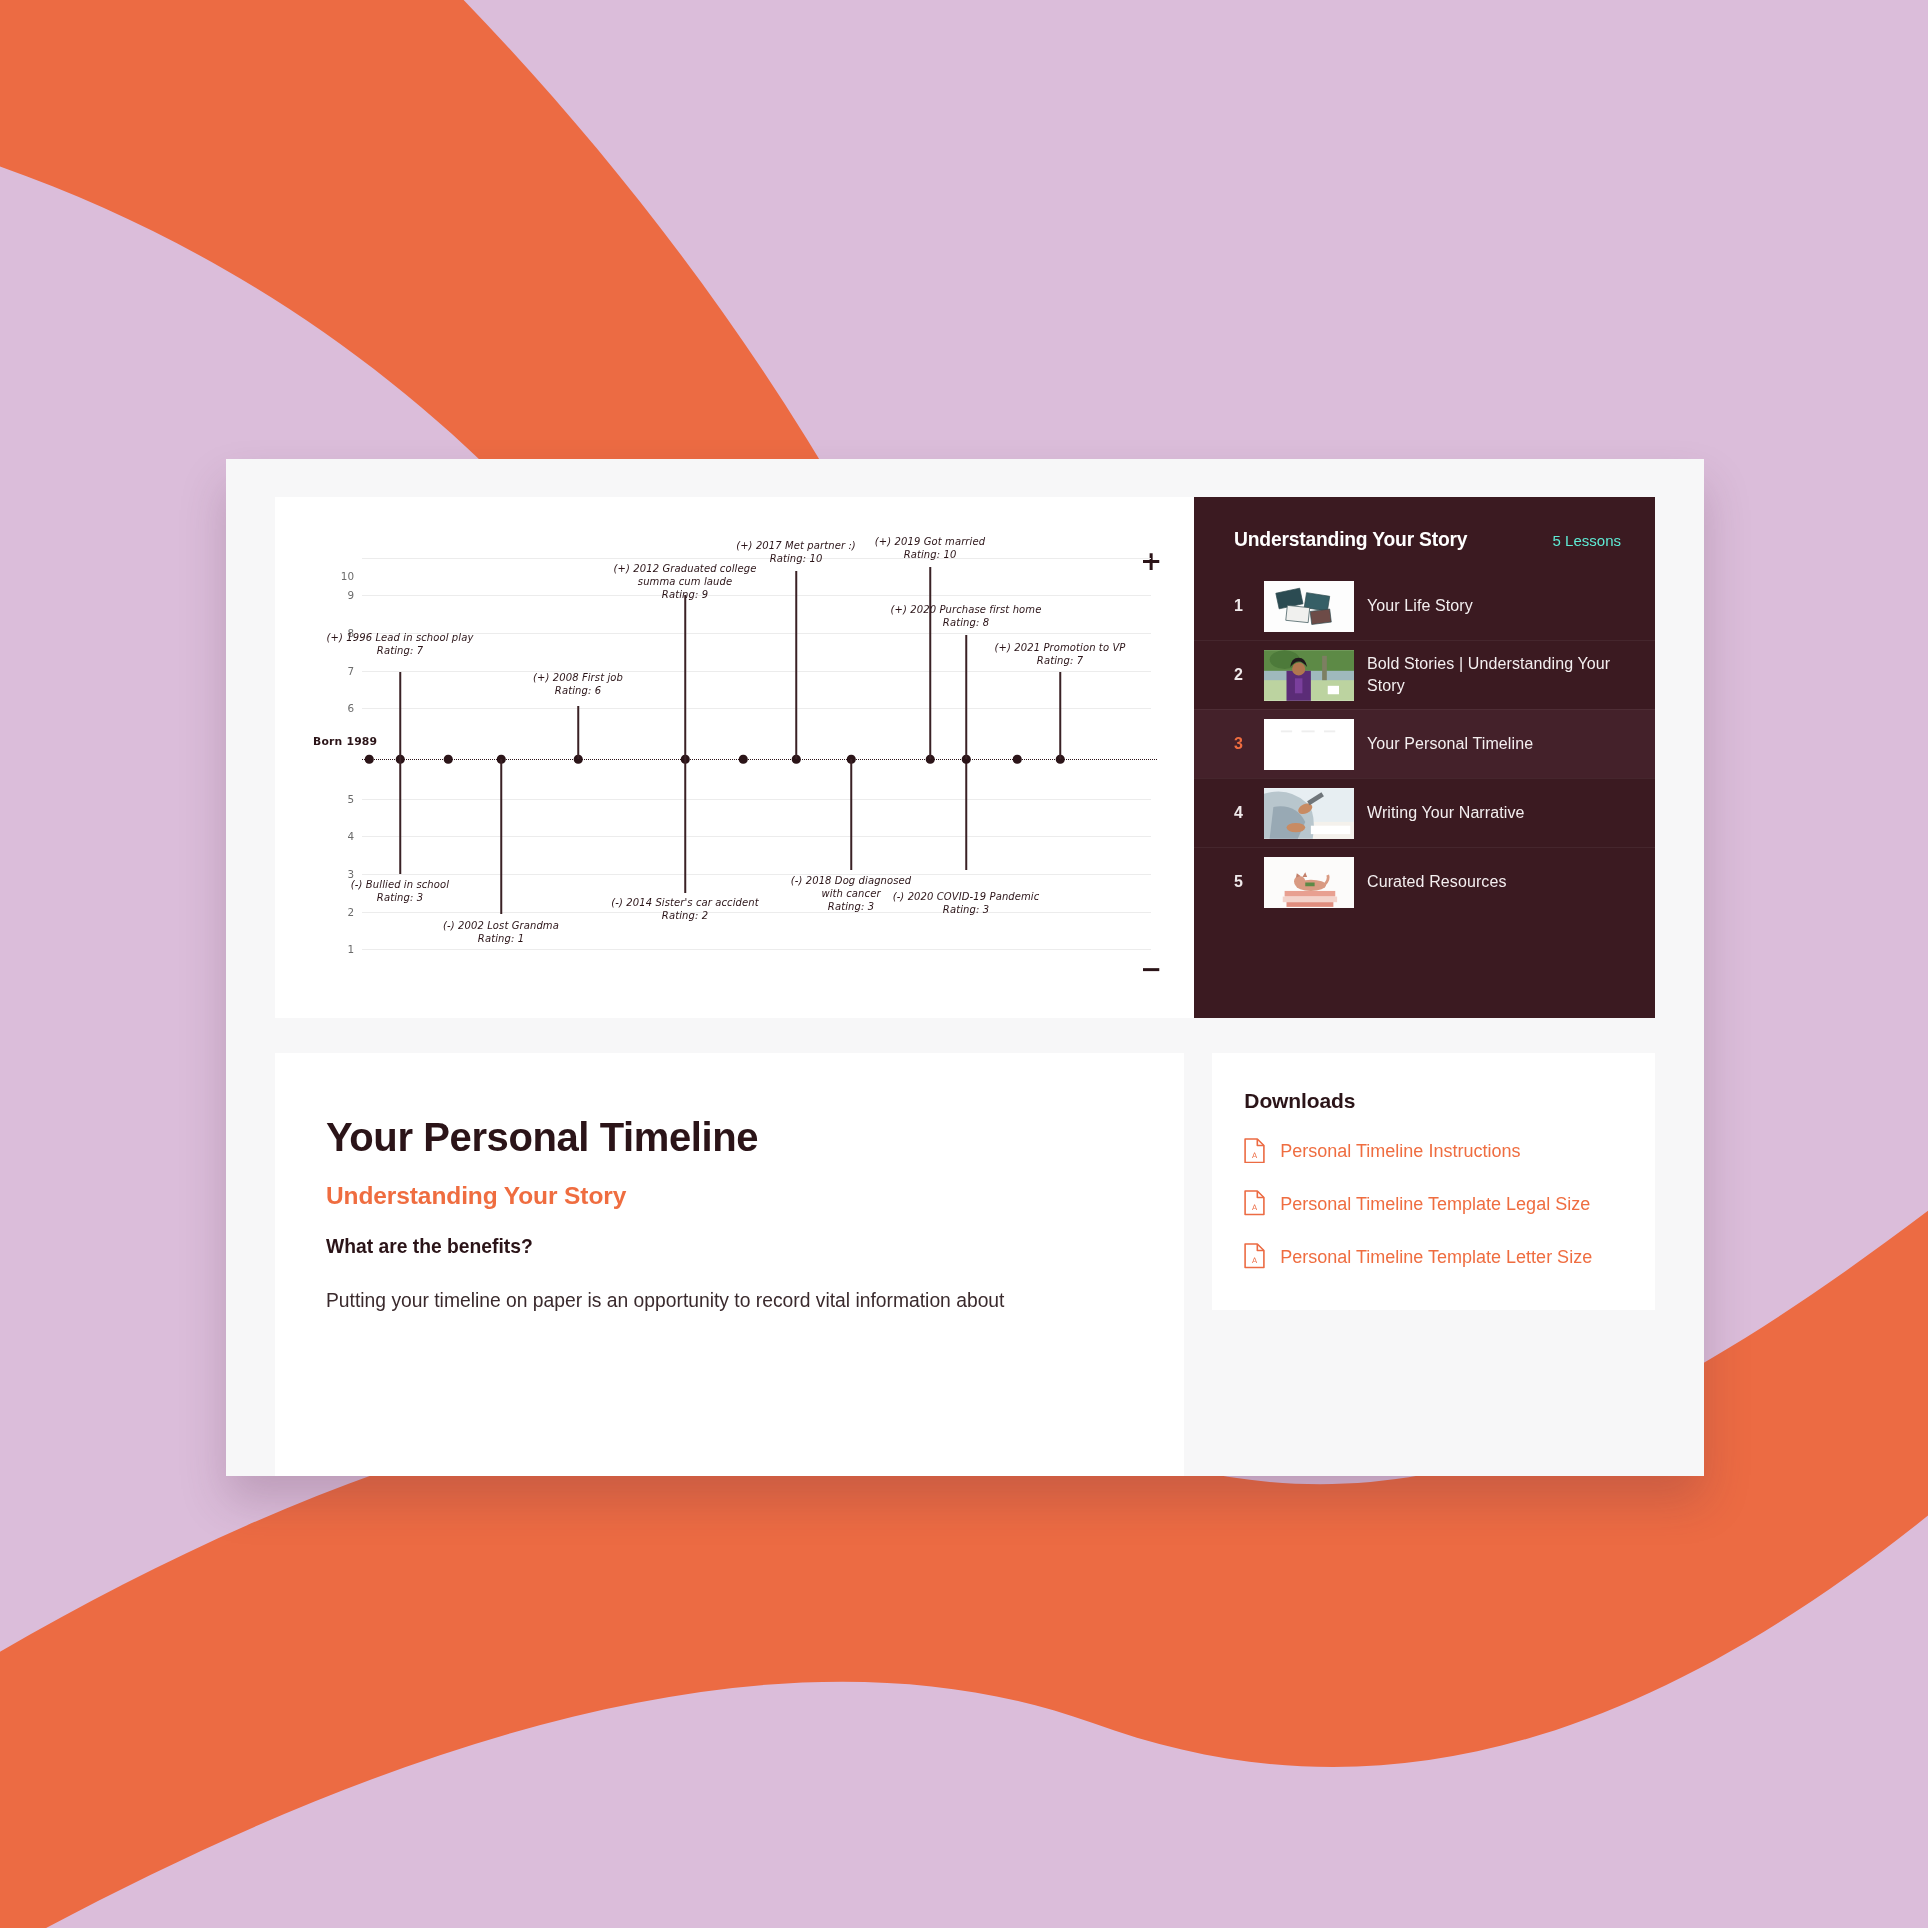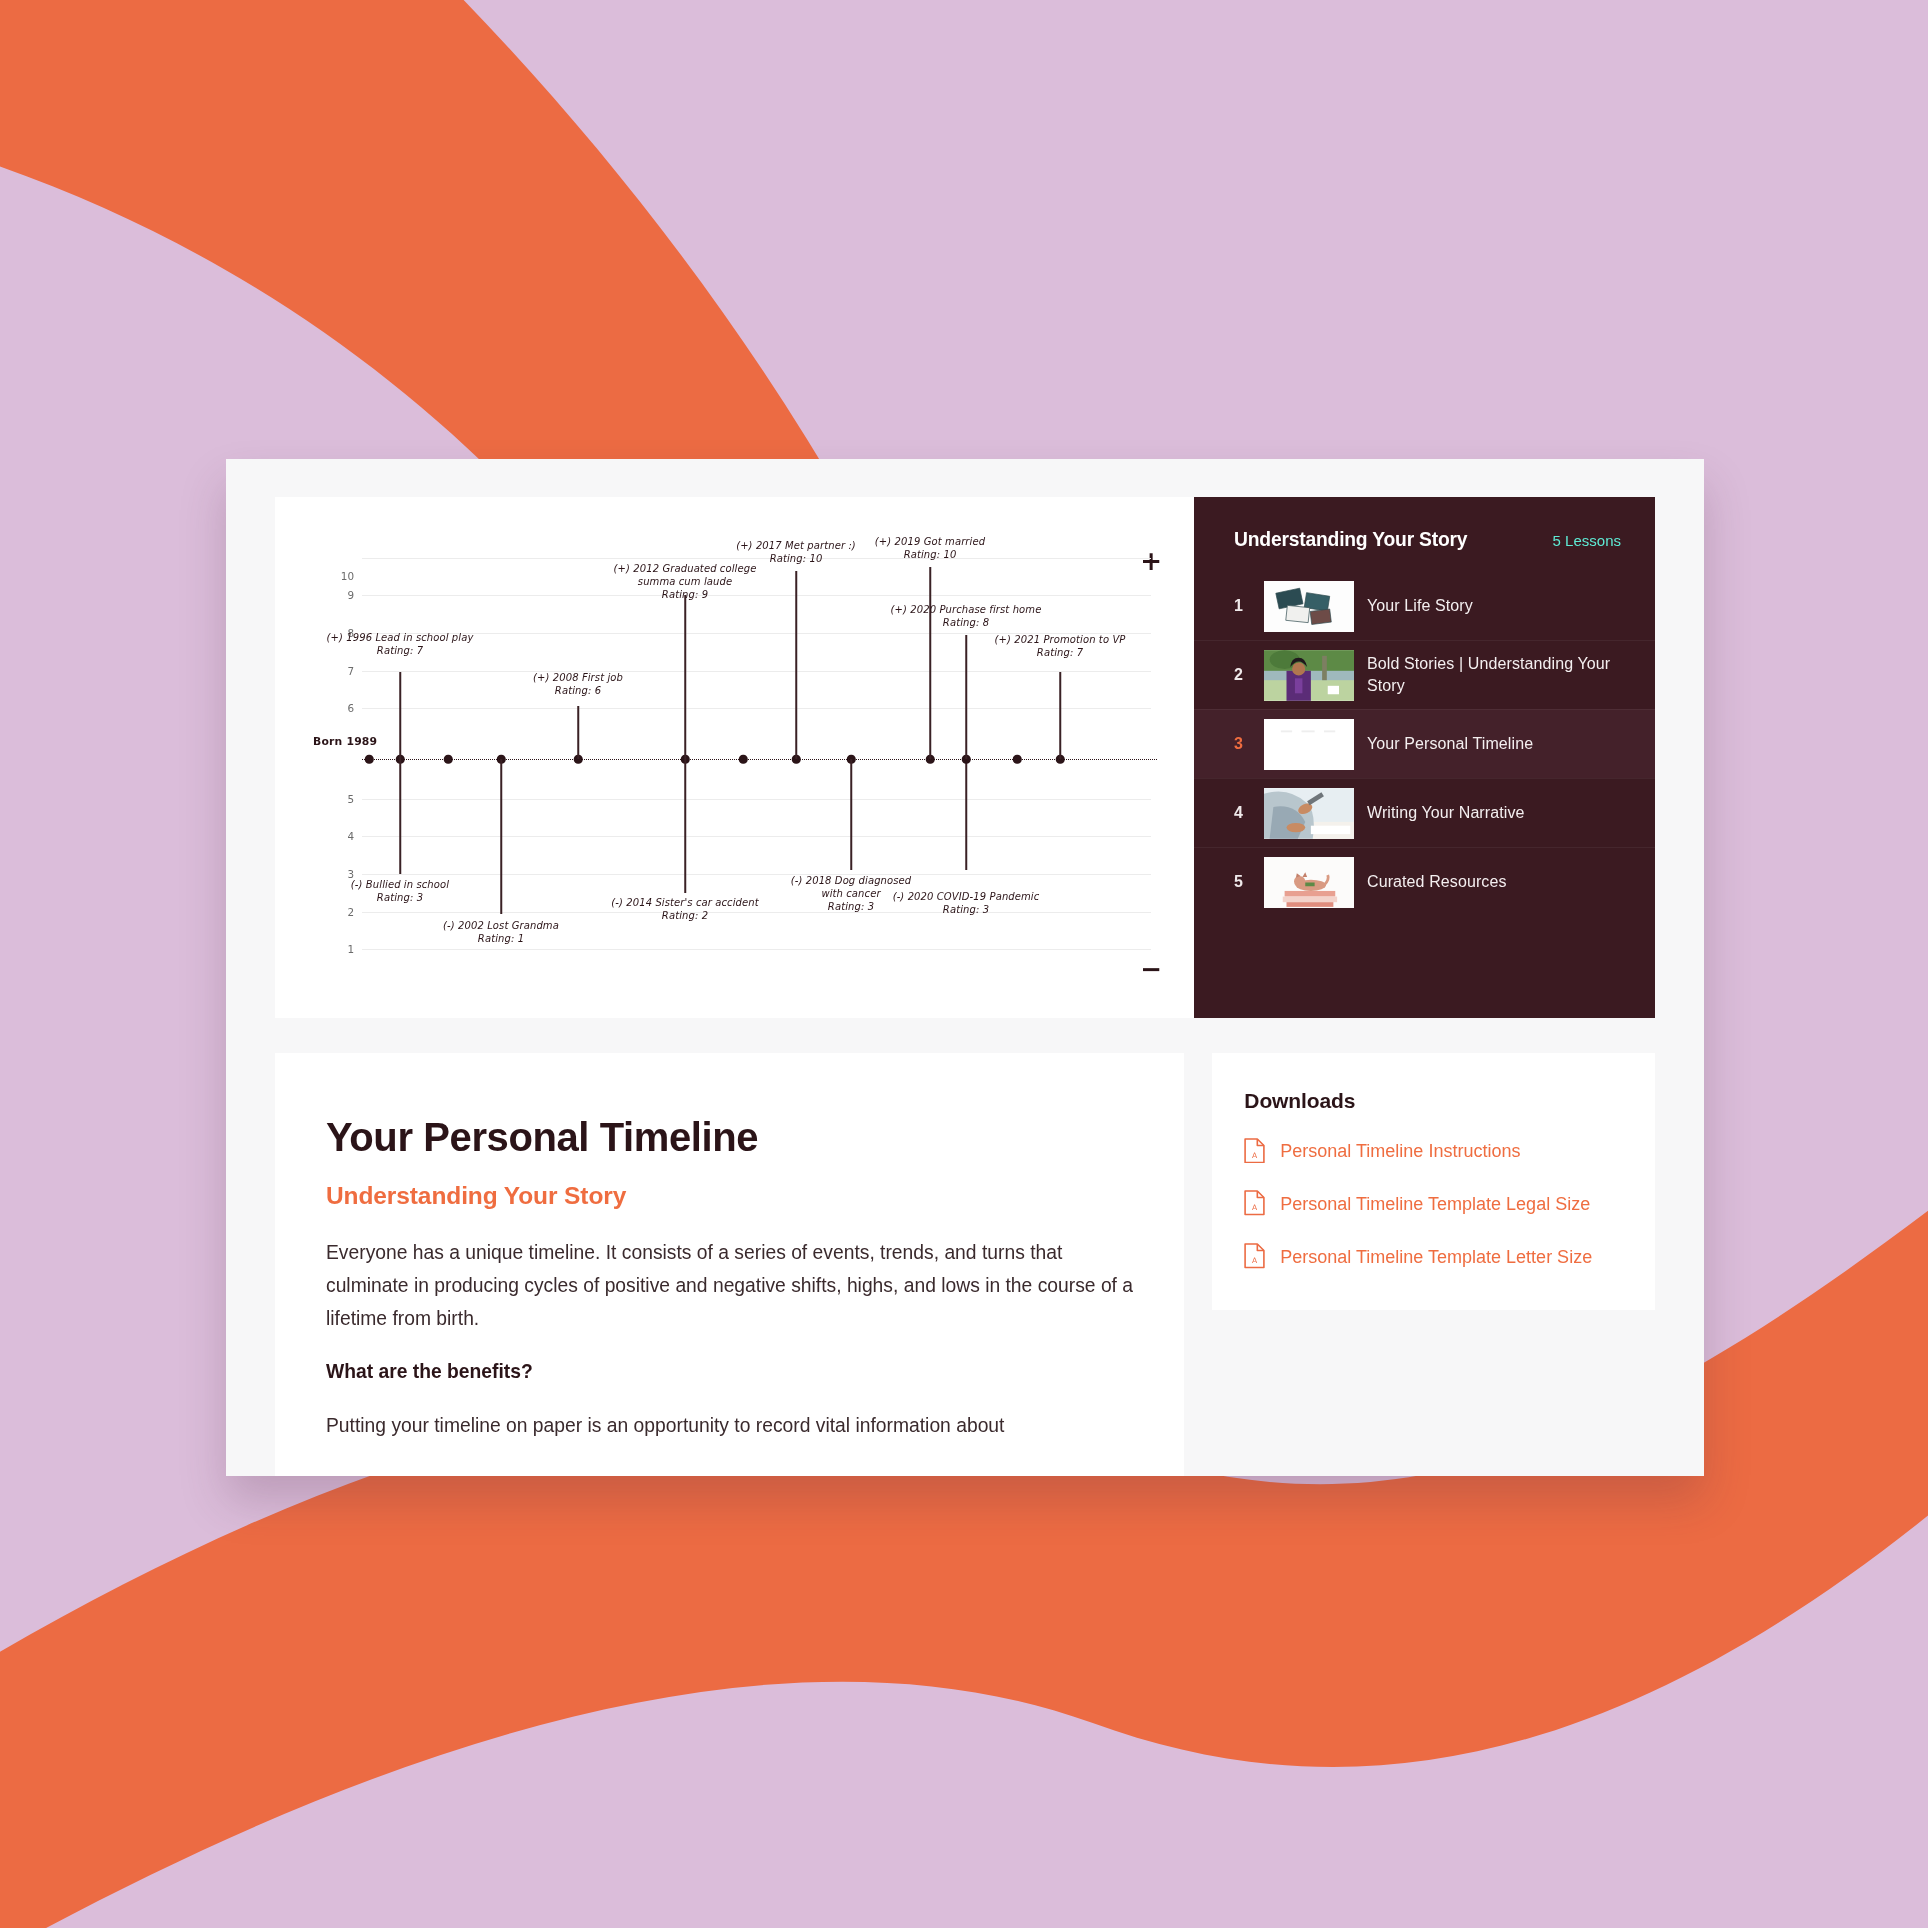--- a/index.html
+++ b/index.html
@@ -315,7 +315,7 @@
         <div class="evt" style="left:747px; top:222px">
           <div class="dot"></div>
           <div class="stem" style="top:-87px; height:87px"></div>
-          <div class="cap" style="bottom:100px">(+) 2021 Promotion to VP
+          <div class="cap" style="bottom:92px">(+) 2021 Promotion to VP
 Rating: 7</div>
         </div>
 

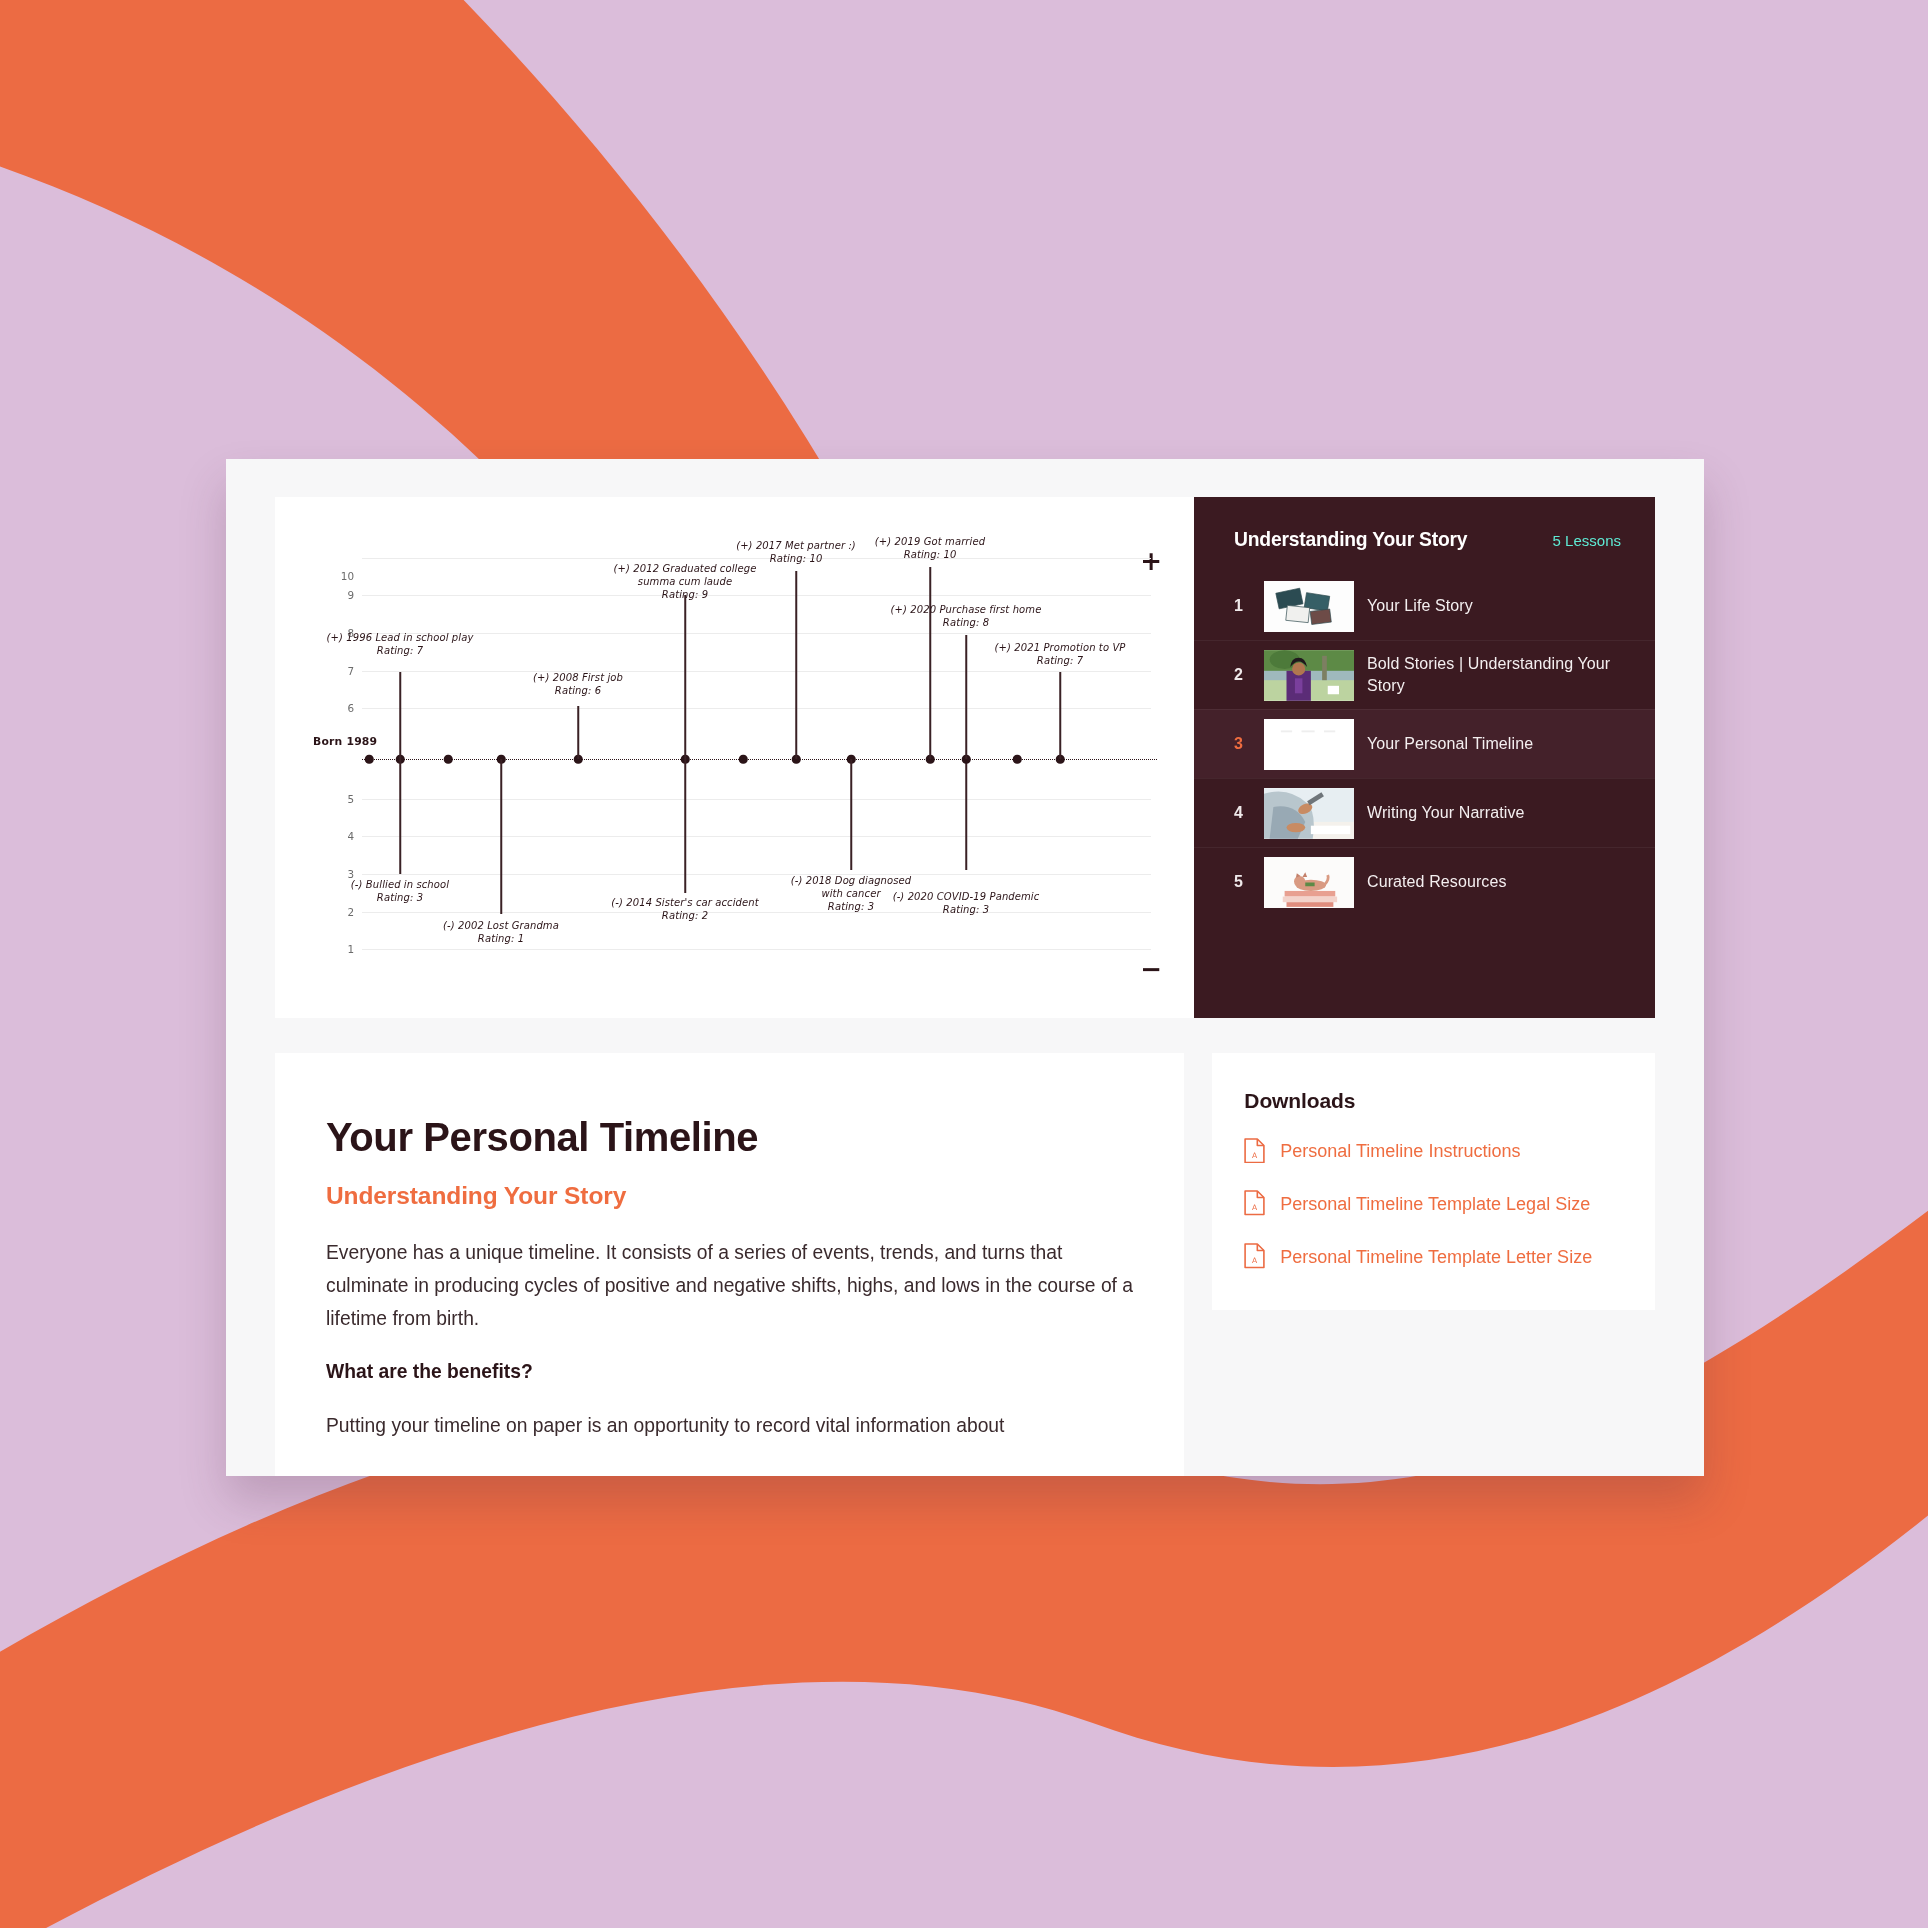--- a/index.html
+++ b/index.html
@@ -433,7 +433,6 @@
     <div class="article">
       <h1>Your Personal Timeline</h1>
       <h2>Understanding Your Story</h2>
-      <p>Everyone has a unique timeline. It consists of a series of events, trends, and turns that culminate in producing cycles of positive and negative shifts, highs, and lows in the course of a lifetime from birth.</p>
       <h3>What are the benefits?</h3>
       <p>Putting your timeline on paper is an opportunity to record vital information about</p>
     </div>

